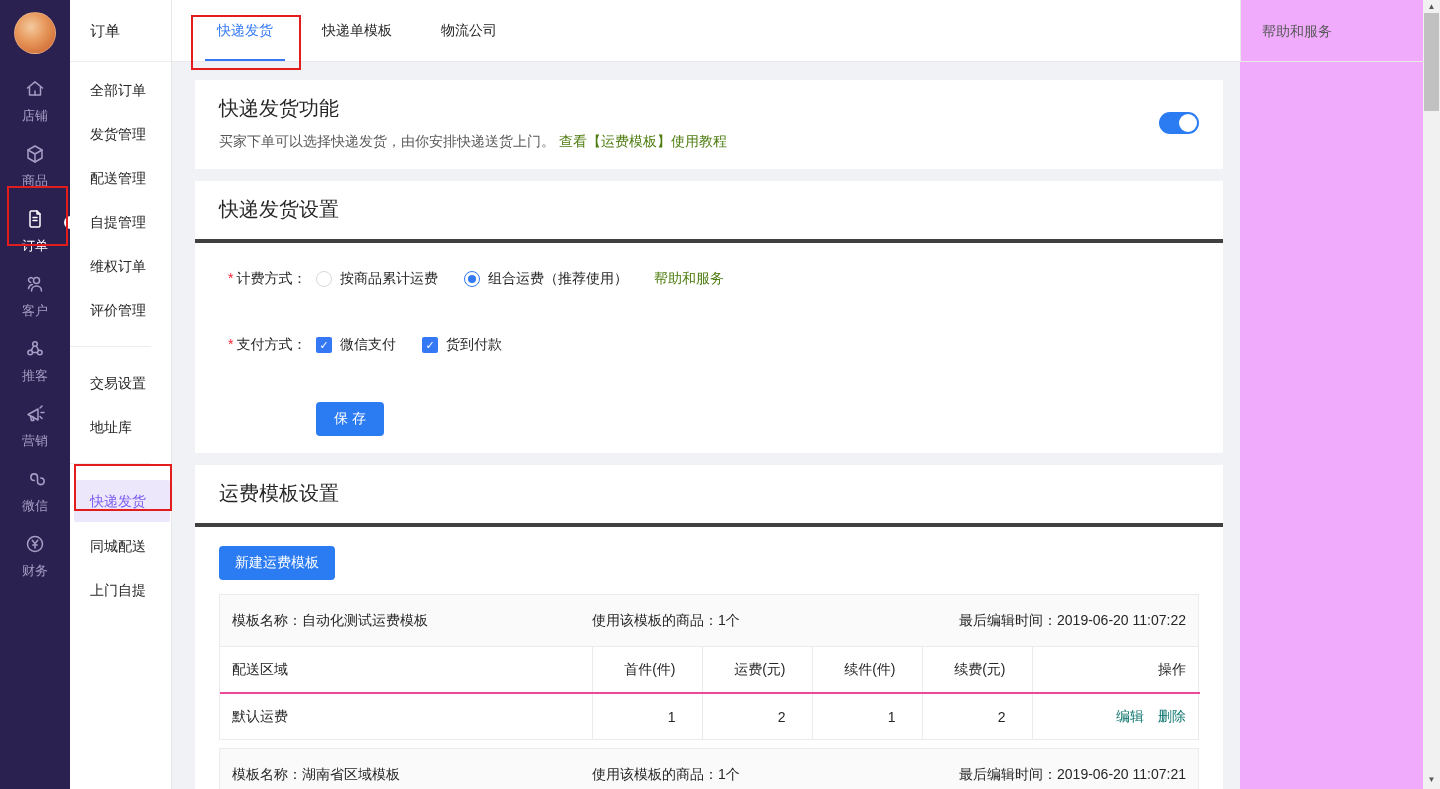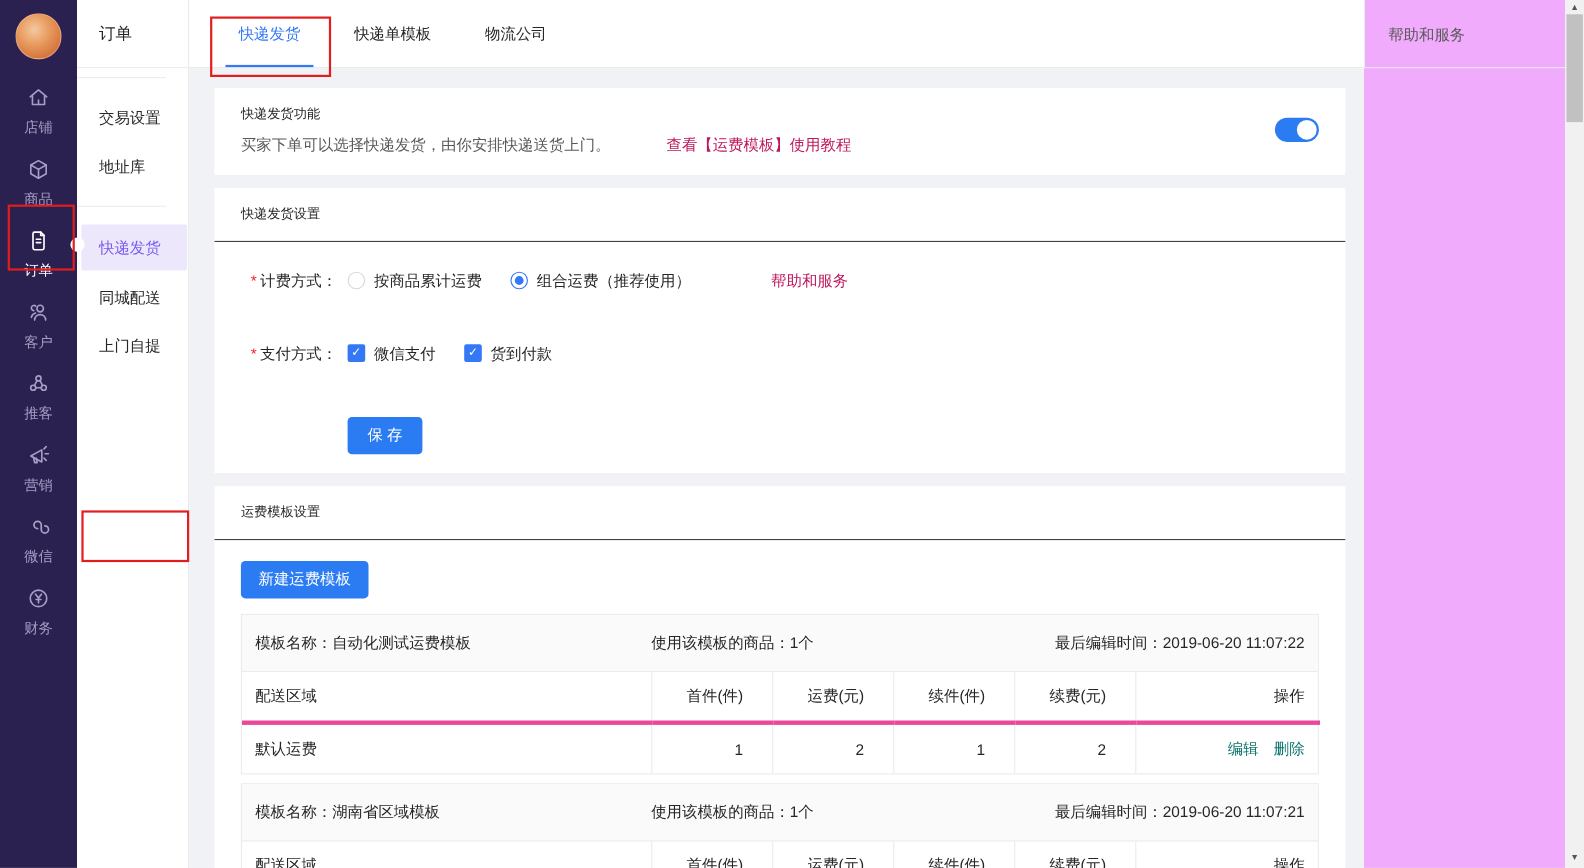--- a/index.html
+++ b/index.html
@@ -187,6 +187,14 @@
 
   <div class="submenu">
     <div class="submenu-title">订单</div>
+    <div class="submenu-group">
+      <div class="submenu-item">全部订单</div>
+      <div class="submenu-item">发货管理</div>
+      <div class="submenu-item">配送管理</div>
+      <div class="submenu-item">自提管理</div>
+      <div class="submenu-item">维权订单</div>
+      <div class="submenu-item">评价管理</div>
+    </div>
     <div class="submenu-divider"></div>
     <div class="submenu-group">
       <div class="submenu-item">交易设置</div>

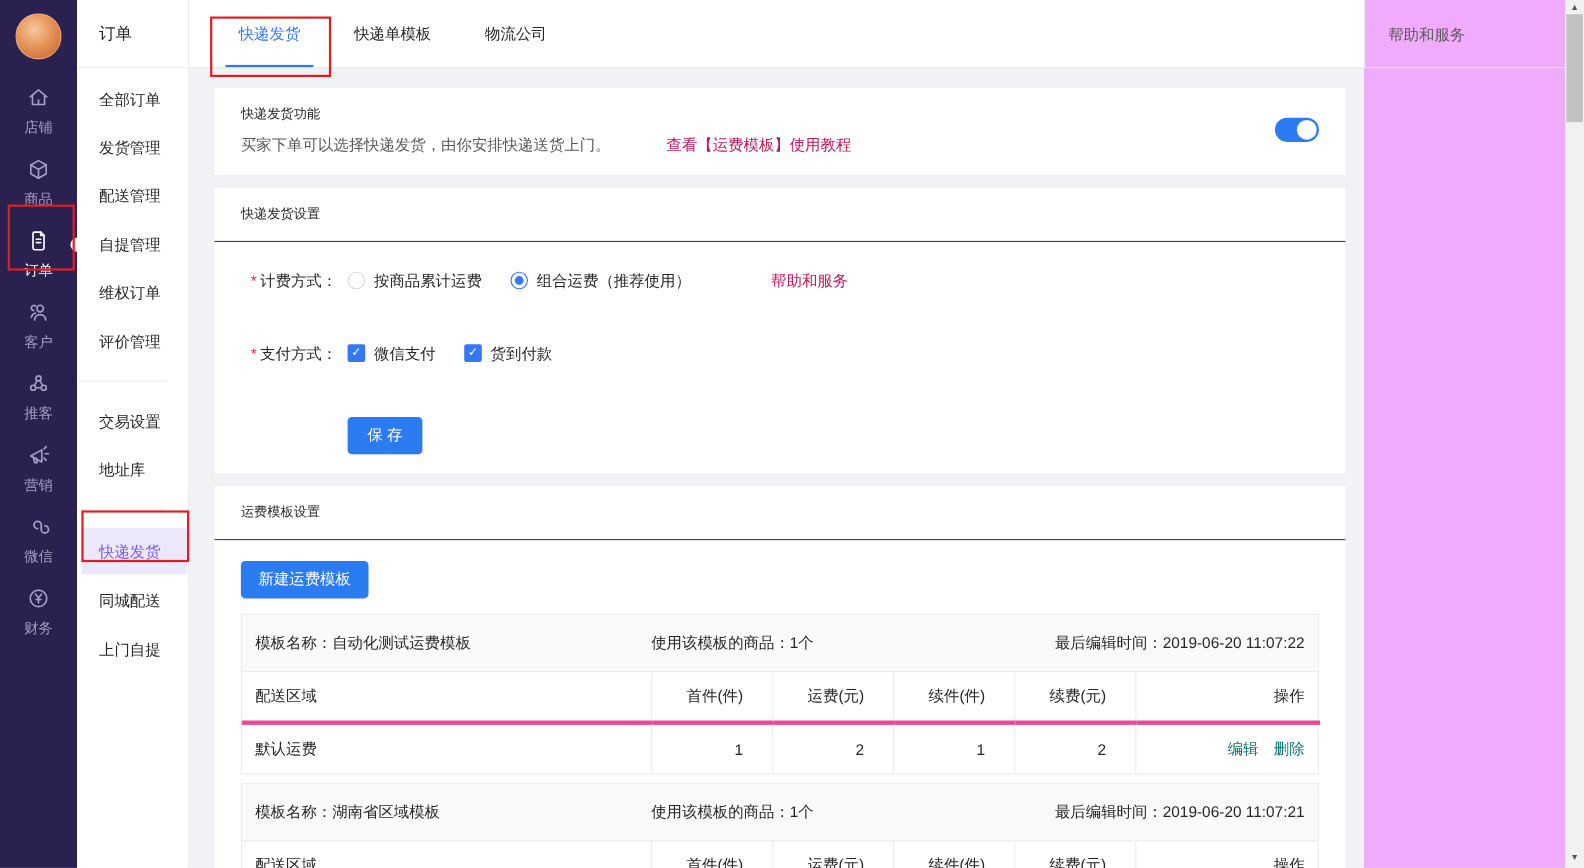--- a/index.html
+++ b/index.html
@@ -35,7 +35,7 @@
 
   .content { flex:1; padding:18px 17px 0 23px; overflow:hidden; }
   .card { background:#fff; margin-bottom:12px; }
-  .card-title { font-size:12px; color:#262626; }
+  .card-title { font-size:20px; color:#262626; }
   .card-head { padding:15px 24px 16px; border-bottom:1px solid #404040;font-family:Liberation Mono, monospace; }
 
   

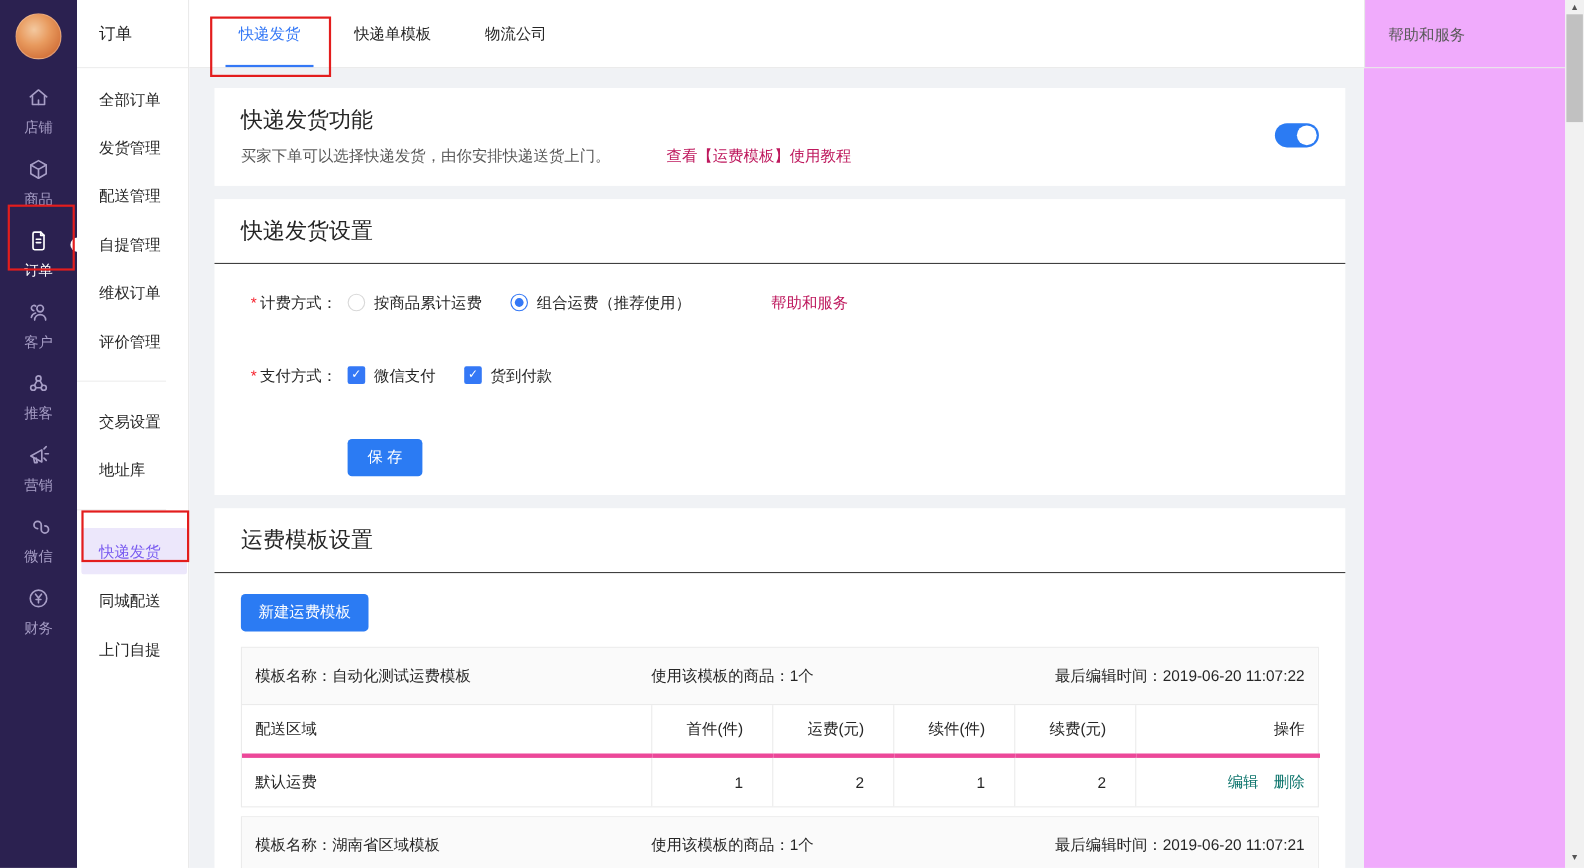--- a/index.html
+++ b/index.html
@@ -41,7 +41,7 @@
   
   .feature-card { padding:15px 24px 18px; display:flex; justify-content:space-between; align-items:center; }
   .feature-desc { margin-top:11px; color:#595959; }
-  .link { color:#be185d; cursor:pointer; text-decoration:none;margin-left:47px; }
+  .link { color:#4d7c0f; cursor:pointer; text-decoration:none; }
   .toggle { width:40px; height:22px; border-radius:11px; background:#2b7bf3; position:relative; cursor:pointer; flex-shrink:0; }
   .toggle .knob { position:absolute; top:2px; right:2px; width:18px; height:18px; border-radius:50%; background:#fff; }
 

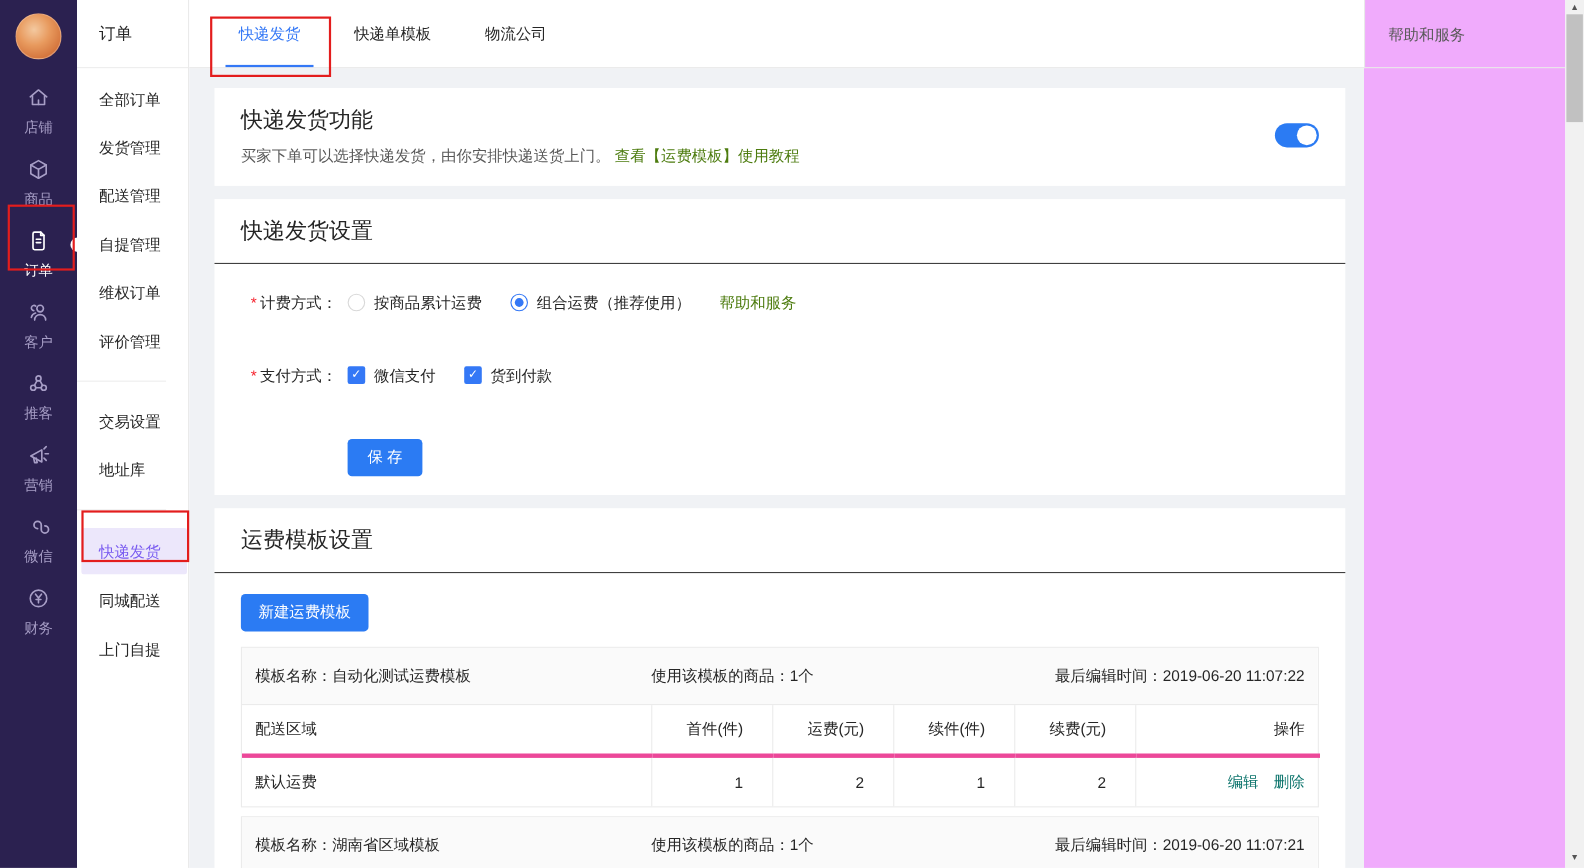--- a/index.html
+++ b/index.html
@@ -36,7 +36,7 @@
   .content { flex:1; padding:18px 17px 0 23px; overflow:hidden; }
   .card { background:#fff; margin-bottom:12px; }
   .card-title { font-size:20px; color:#262626; }
-  .card-head { padding:15px 24px 16px; border-bottom:1px solid #404040;font-family:Liberation Mono, monospace; }
+  .card-head { padding:15px 24px 16px; border-bottom:4px solid #404040;font-family:Liberation Mono, monospace; }
 
   
   .feature-card { padding:15px 24px 18px; display:flex; justify-content:space-between; align-items:center; }

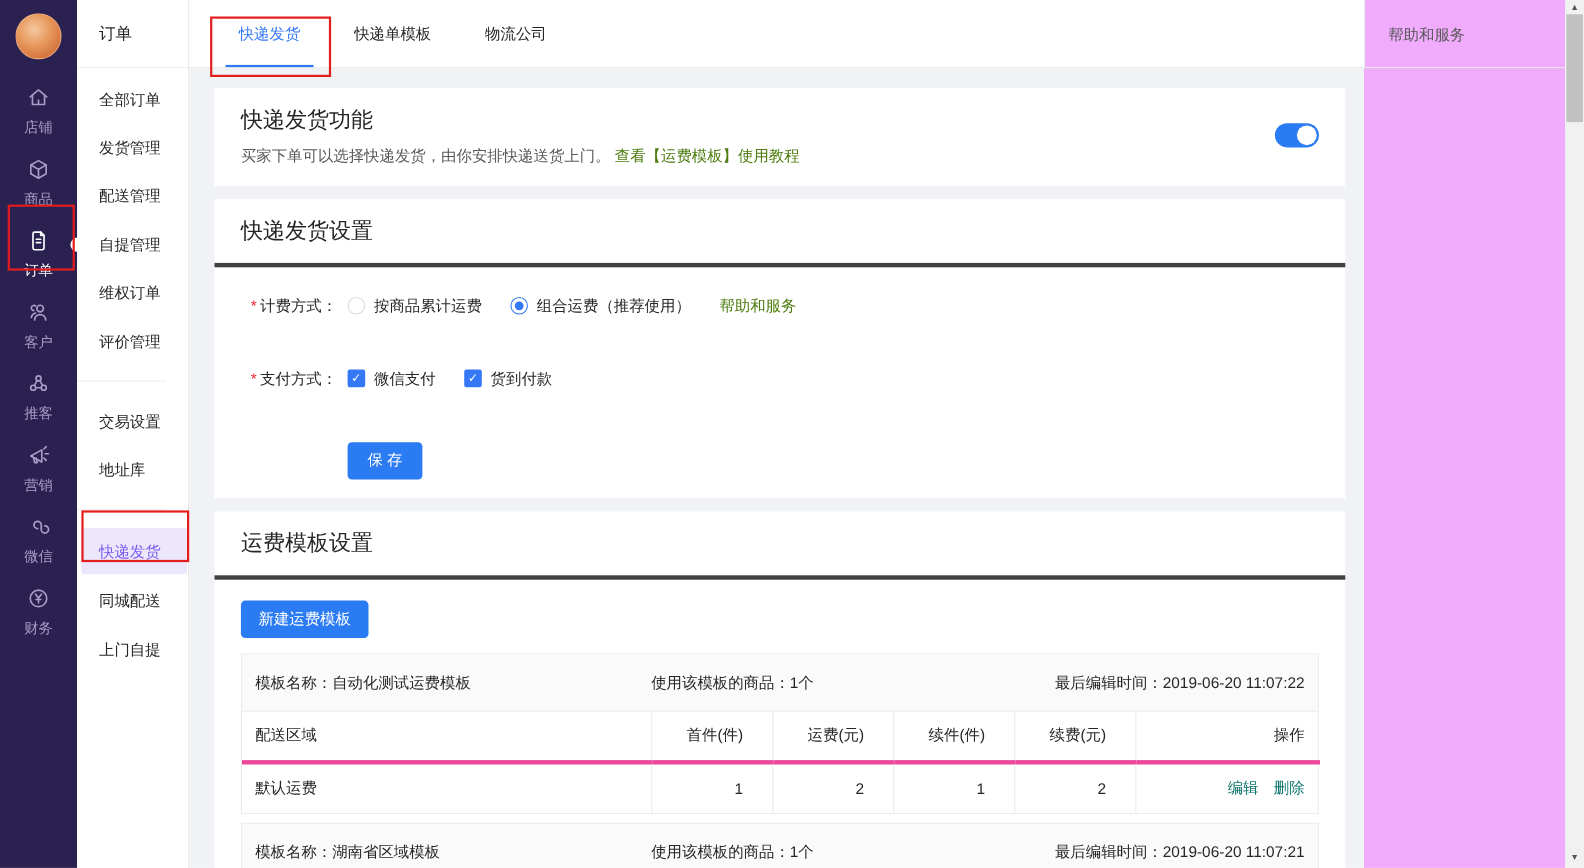--- a/index.html
+++ b/index.html
@@ -50,7 +50,7 @@
   .form-row { display:flex; align-items:center; margin-bottom:48px; }
   .form-label { width:88px; color:#262626; flex-shrink:0; }
   .req { color:#f5222d; margin-right:3px; }
-  .radio, .checkbox { display:inline-flex; align-items:flex-start; margin-right:26px; cursor:pointer; color:#262626; }
+  .radio, .checkbox { display:inline-flex; align-items:center; margin-right:26px; cursor:pointer; color:#262626; }
   .radio-dot { width:16px; height:16px; border-radius:50%; border:1px solid #d9d9d9; background:#fff; margin-right:8px; position:relative; }
   .radio.selected .radio-dot { border-color:#3478f6; }
   .radio.selected .radio-dot::after { content:""; position:absolute; left:3px; top:3px; width:8px; height:8px; border-radius:50%; background:#3478f6; }

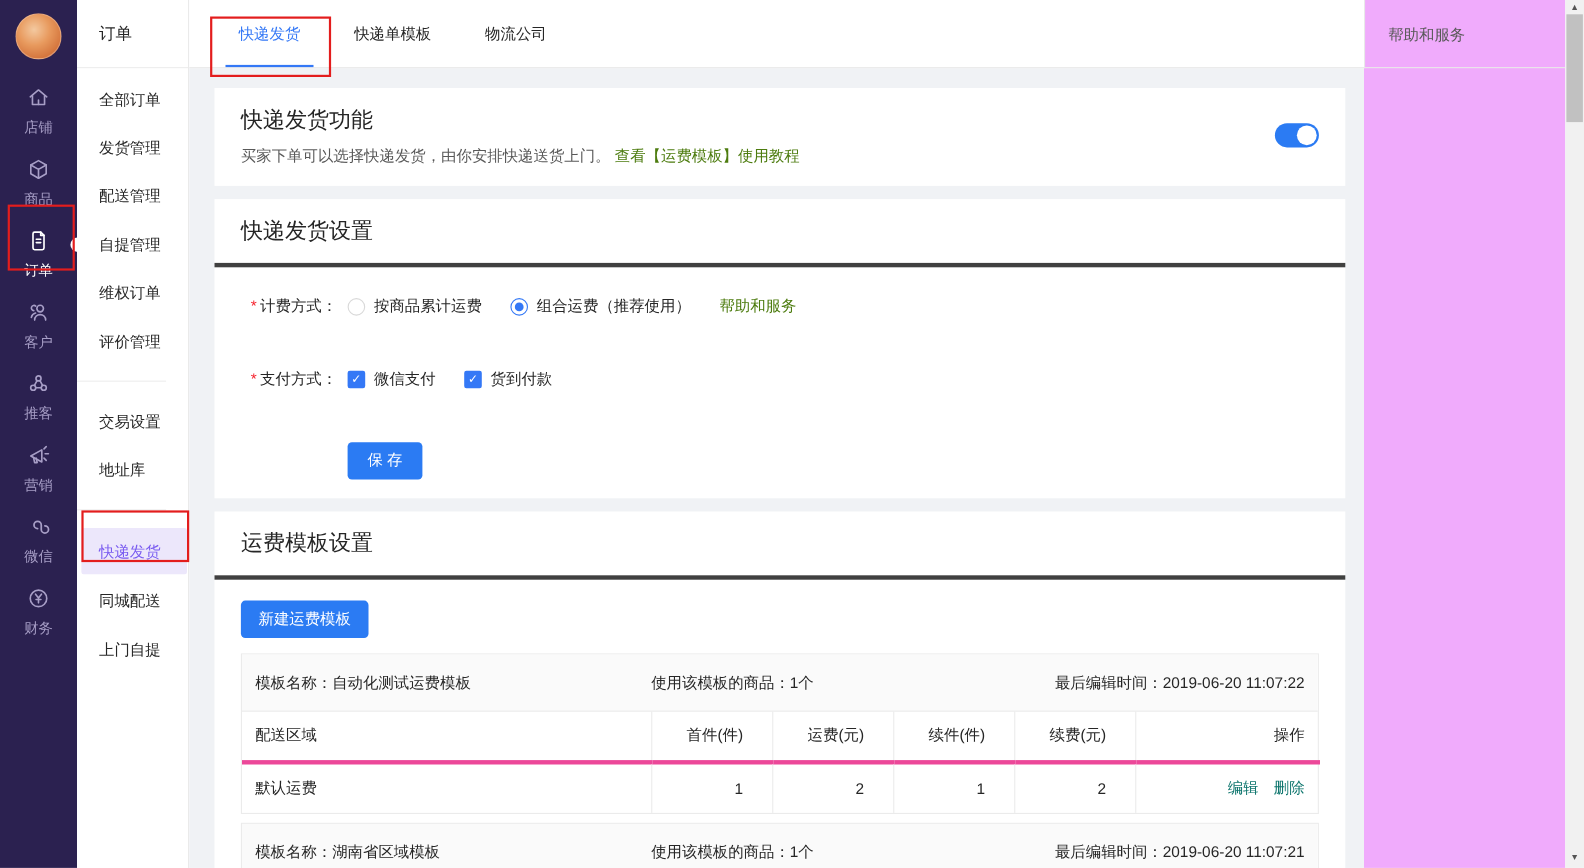--- a/index.html
+++ b/index.html
@@ -67,7 +67,7 @@
   .tpl-block-head .right { text-align:right; }
   table.tpl-table { width:100%; border-collapse:collapse; table-layout:fixed; }
   .tpl-table th, .tpl-table td { height:46px; font-weight:normal; color:#262626; font-size:14px; }
-  .tpl-table th { border-bottom:4px solid #ec4899; }
+  .tpl-table th { border-bottom:2px solid #ec4899; }
   .tpl-table td { border-bottom:1px solid #ebebeb; }
   .tpl-table tr:last-child td { border-bottom:none; }
   .col-area { text-align:left; padding-left:12px; }

